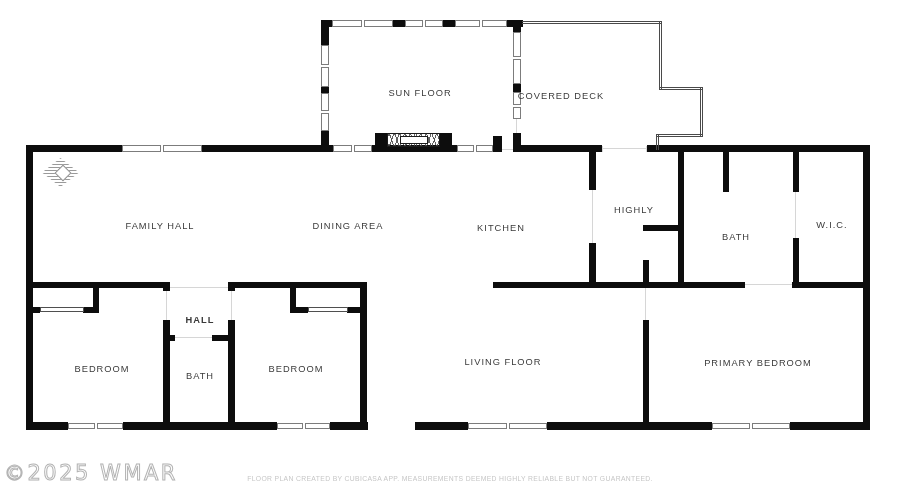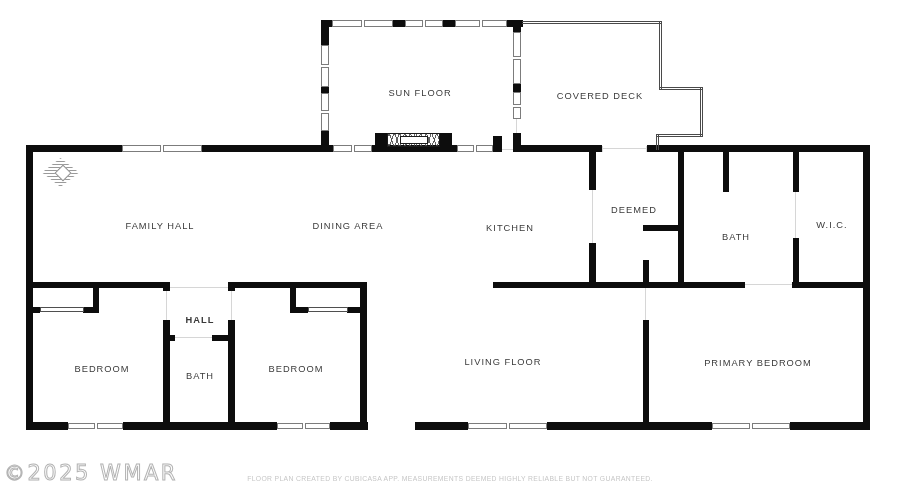--- a/index.html
+++ b/index.html
@@ -161,7 +161,7 @@
         <div class="compass-inner"></div>
       </div>
       <div class="room-label" style="position: absolute; left: 420px; top: 93px;">SUN FLOOR</div>
-      <div class="room-label" style="position: absolute; left: 600px; top: 96px;">COVERED DECK</div>
+      <div class="room-label" style="position: absolute; left: 561px; top: 96px;">COVERED DECK</div>
       <div class="room-label" style="position: absolute; left: 160px; top: 226px;">FAMILY HALL</div>
       <div class="room-label" style="position: absolute; left: 348px; top: 226px;">DINING AREA</div>
       <div class="room-label" style="position: absolute; left: 501px; top: 228px; margin-left: 9px;">KITCHEN</div>

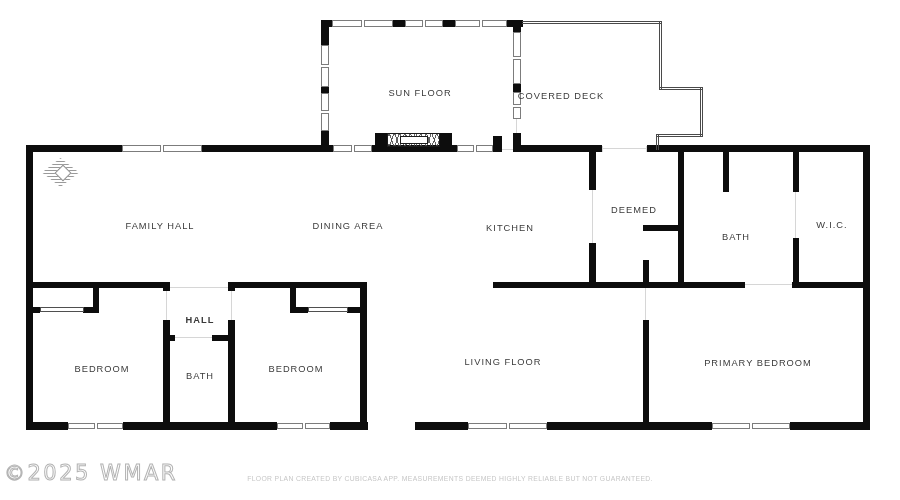--- a/index.html
+++ b/index.html
@@ -165,7 +165,7 @@
       <div class="room-label" style="position: absolute; left: 160px; top: 226px;">FAMILY HALL</div>
       <div class="room-label" style="position: absolute; left: 348px; top: 226px;">DINING AREA</div>
       <div class="room-label" style="position: absolute; left: 501px; top: 228px; margin-left: 9px;">KITCHEN</div>
-      <div class="room-label" style="position: absolute; left: 634px; top: 210px;">DEEMED</div>
+      <div class="room-label" style="position: absolute; left: 634px; top: 210px;">HIGHLY</div>
       <div class="room-label" style="position: absolute; left: 736px; top: 237px;">BATH</div>
       <div class="room-label" style="position: absolute; left: 832px; top: 225px;">W.I.C.</div>
       <div class="room-label" style="position: absolute; left: 200px; top: 320px; font-weight: bold;">HALL</div>

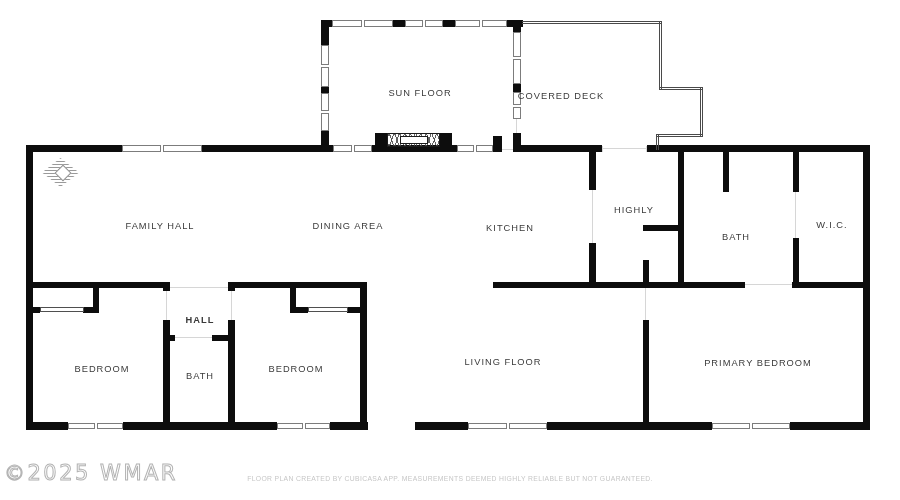--- a/index.html
+++ b/index.html
@@ -164,7 +164,7 @@
       <div class="room-label" style="position: absolute; left: 561px; top: 96px;">COVERED DECK</div>
       <div class="room-label" style="position: absolute; left: 160px; top: 226px;">FAMILY HALL</div>
       <div class="room-label" style="position: absolute; left: 348px; top: 226px;">DINING AREA</div>
-      <div class="room-label" style="position: absolute; left: 501px; top: 228px; margin-left: 9px;">KITCHEN</div>
+      <div class="room-label" style="position: absolute; left: 501px; top: 228px;">KITCHEN</div>
       <div class="room-label" style="position: absolute; left: 634px; top: 210px;">HIGHLY</div>
       <div class="room-label" style="position: absolute; left: 736px; top: 237px;">BATH</div>
       <div class="room-label" style="position: absolute; left: 832px; top: 225px;">W.I.C.</div>

